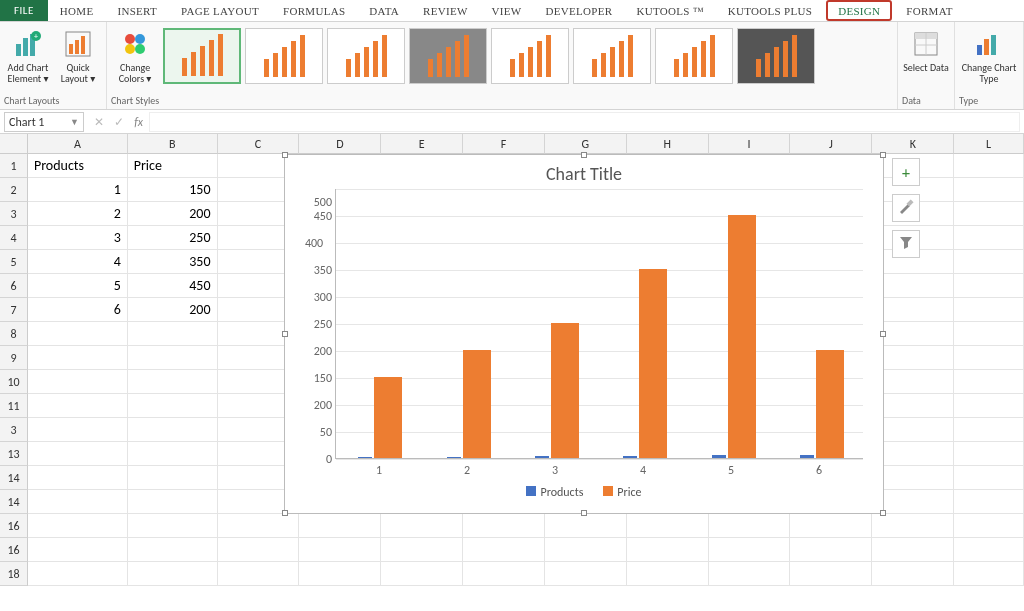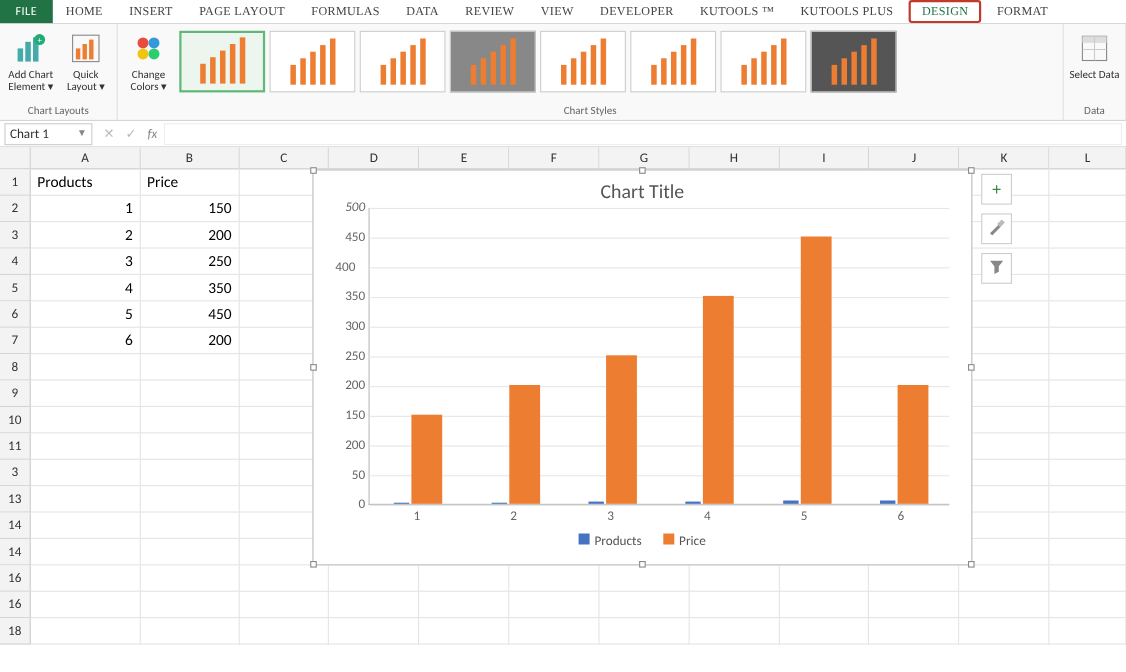--- a/index.html
+++ b/index.html
@@ -211,6 +211,21 @@
     <div class="group-label">Data</div>
   </div>
 
+  <div class="ribbon-group">
+    <div class="group-content">
+      <div class="big-btn wide">
+        <div class="icon-slot">
+          <svg width="30" height="30">
+              <rect x="3" y="16" width="5" height="10" fill="#4472c4"></rect>
+              <rect x="10" y="10" width="5" height="16" fill="#ed7d31"></rect>
+              <rect x="17" y="6" width="5" height="20" fill="#4aa"></rect>
+            </svg>
+        </div>
+        <span>Change Chart Type</span>
+      </div>
+    </div>
+    <div class="group-label">Type</div>
+  </div>
 </div>
 
 <div class="formula-row">

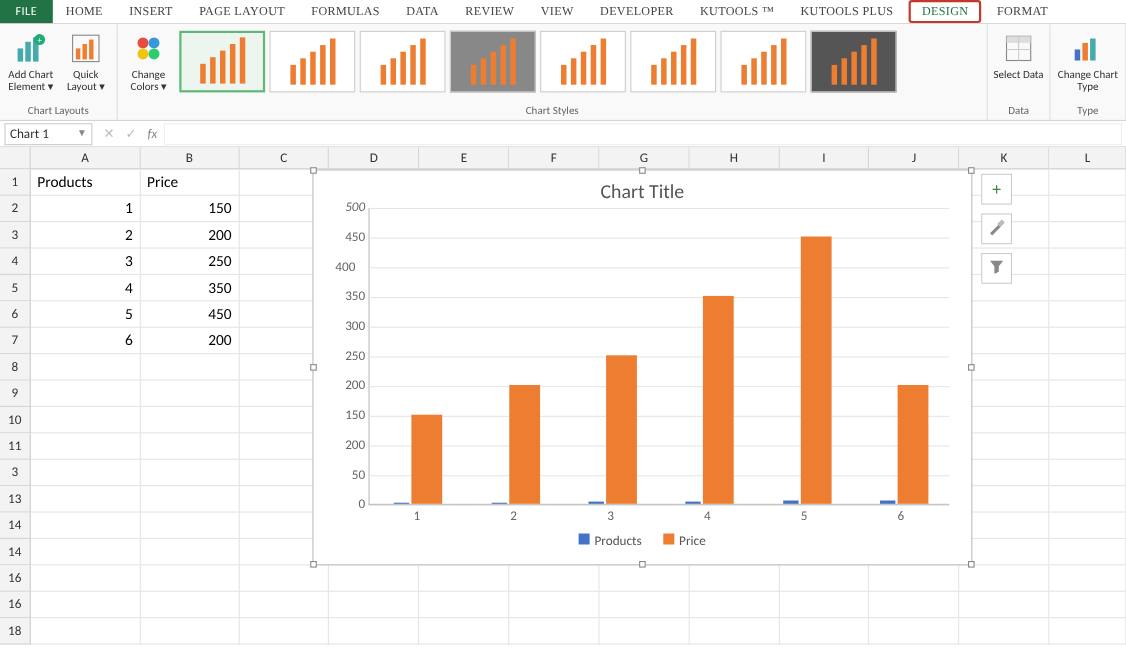--- a/index.html
+++ b/index.html
@@ -15,7 +15,7 @@
   .ribbon { display: flex; height: 88px; border-bottom: 1px solid #d4d4d4; background: #f9f9f9; }
   .ribbon-group { display: flex; flex-direction: column; justify-content: space-between; border-right: 1px solid #e0e0e0; padding: 2px 4px 0 4px; }
   .group-content { display: flex; align-items: flex-start; gap: 2px; height: 70px; }
-  .group-label { text-align: center; font-size: 10px; color: #666; padding-bottom: 2px; }
+  .group-label { text-align: left; font-size: 10px; color: #666; padding-bottom: 2px; }
   .big-btn { display: flex; flex-direction: column; align-items: center; justify-content: flex-start; width: 48px; height: 68px; padding-top: 4px; cursor: pointer; text-align: center; font-size: 10px; line-height: 11px; color: #333; }
   .big-btn .icon-slot { width: 32px; height: 32px; display: flex; align-items: center; justify-content: center; margin-bottom: 2px; }
   .big-btn.wide { width: 60px; }

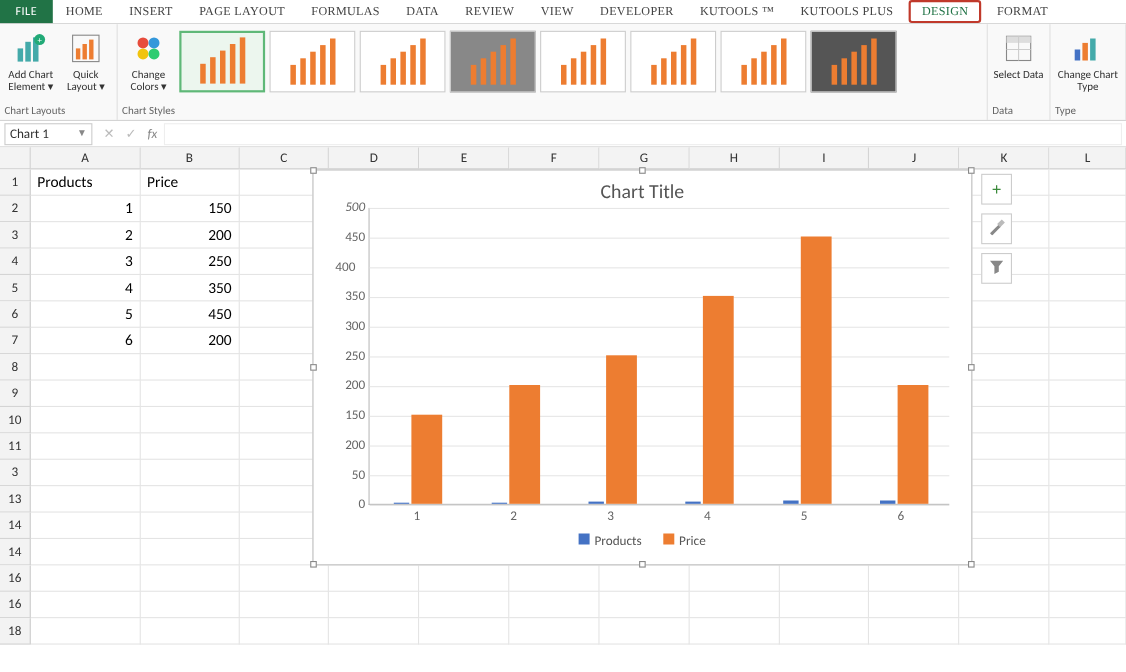--- a/index.html
+++ b/index.html
@@ -554,7 +554,7 @@
         <div class="gridline" style="top: 27px;"></div>
         <div class="ytick" style="top: 27px;">450</div>
         <div class="gridline" style="top: 0px;"></div>
-        <div class="ytick" style="top: 0px; font-style: italic;">500</div>
+        <div class="ytick" style="top: 13px;">500</div>
         <div class="bar-group" style="left: 22.1667px;">
           <div class="bar products" style="height: 0.54px;"></div>
           <div class="bar price" style="height: 81px;"></div>

